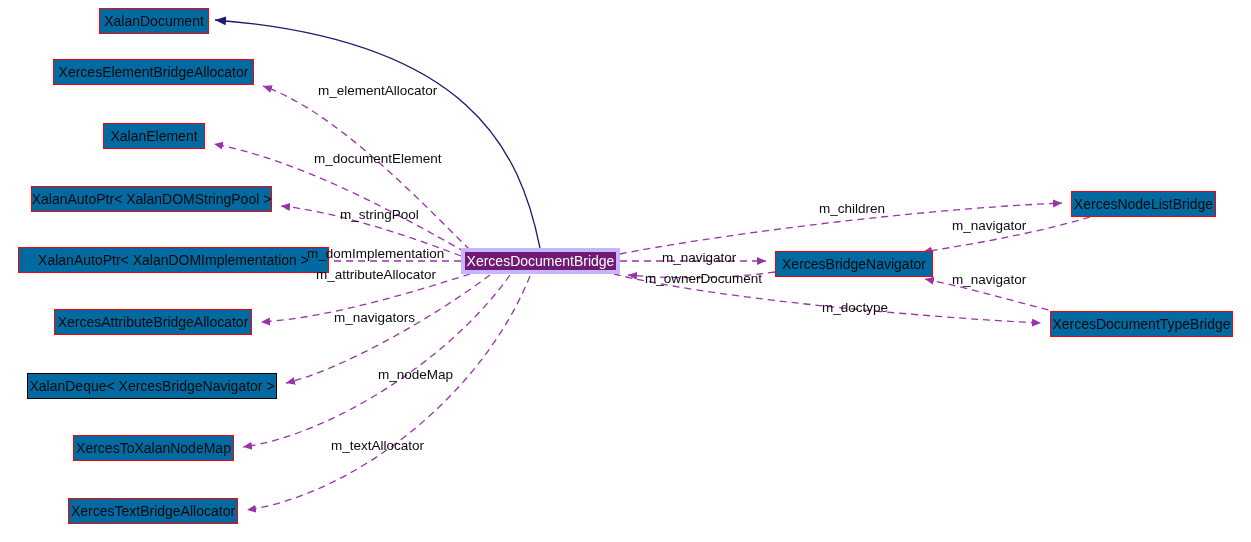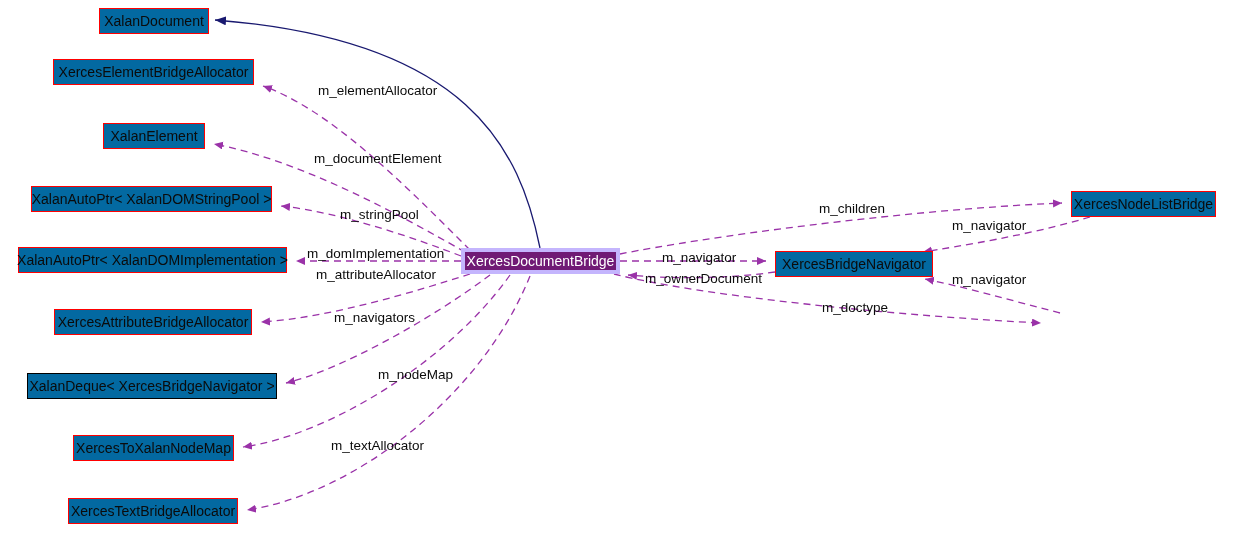--- a/index.html
+++ b/index.html
@@ -102,7 +102,7 @@
     <span>XalanAutoPtr&lt; XalanDOMStringPool &gt;</span>
   </div>
 
-  <div class="node" style="left:18px;top:247px;width:269px;">
+  <div class="node" style="left:18px;top:247px;width:311px;">
     <span>XalanAutoPtr&lt; XalanDOMImplementation &gt;</span>
   </div>
 

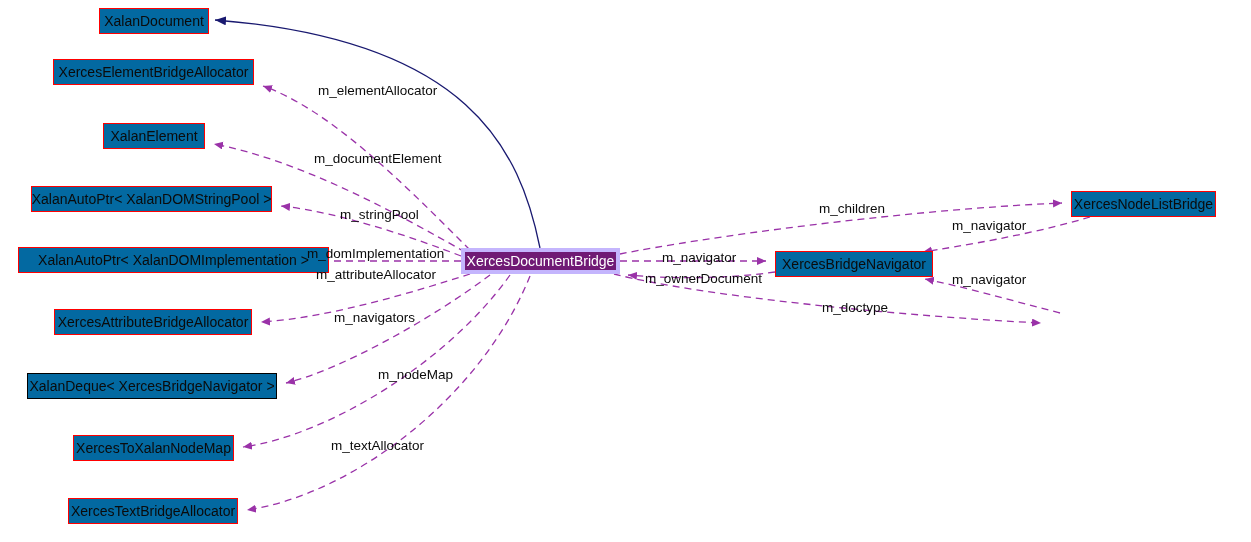--- a/index.html
+++ b/index.html
@@ -134,6 +134,9 @@
     <span>XercesNodeListBridge</span>
   </div>
 
+  <div class="node" style="left:1050px;top:311px;width:183px;">
+    <span>XercesDocumentTypeBridge</span>
+  </div>
 
   <div class="edge-label" style="left:318px;top:84px;">m_elementAllocator</div>
 

